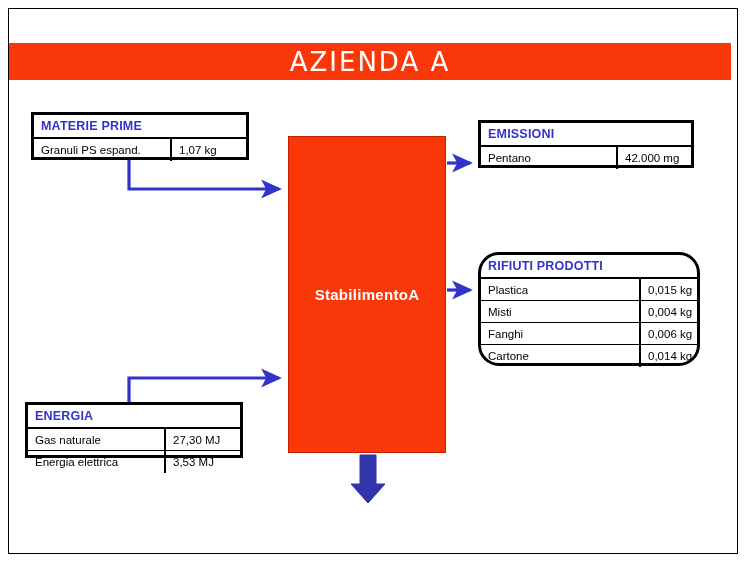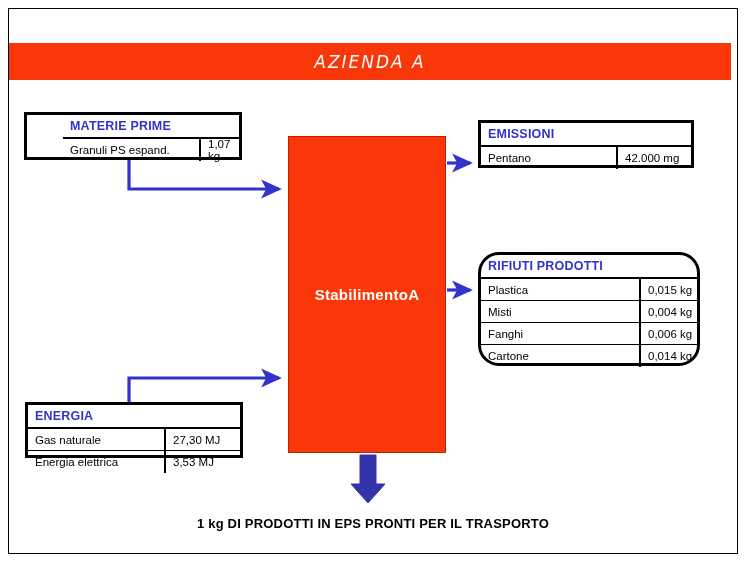--- a/index.html
+++ b/index.html
@@ -43,8 +43,7 @@
   .banner-title {
     color: #ffffff;
     font-family: "DejaVu Sans", sans-serif;
-    font-size: 17px;
-    font-style: italic;
+    font-size: 26px;
     font-weight: normal;
     letter-spacing: 2px;
   }

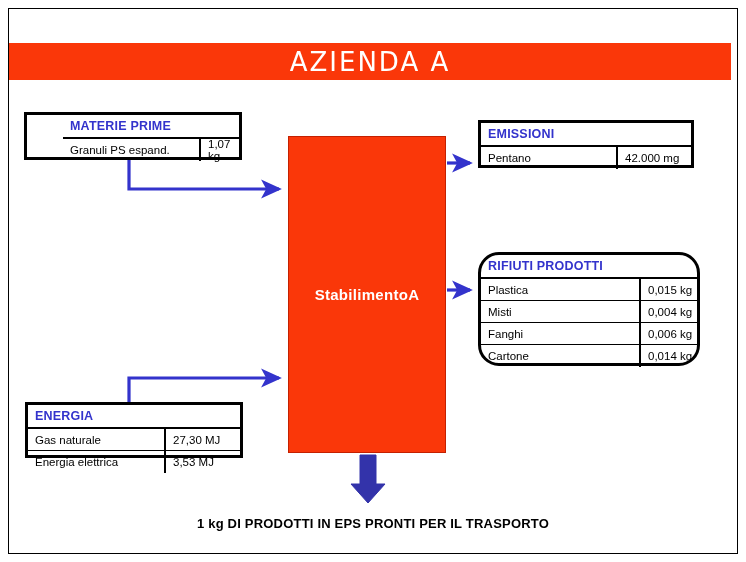--- a/index.html
+++ b/index.html
@@ -96,7 +96,7 @@
     flex: 1;
   }
   
-  #box-materie  { left: 24px;  top: 112px; width: 218px; height: 48px; padding-left: 36px; }
+  #box-materie  { left: 31px;  top: 112px; width: 218px; height: 48px; }
   #box-materie .cell-label { width: 138px; }
   #box-energia  { left: 25px;  top: 402px; width: 218px; height: 56px; }
   #box-energia .cell-label { width: 138px; }

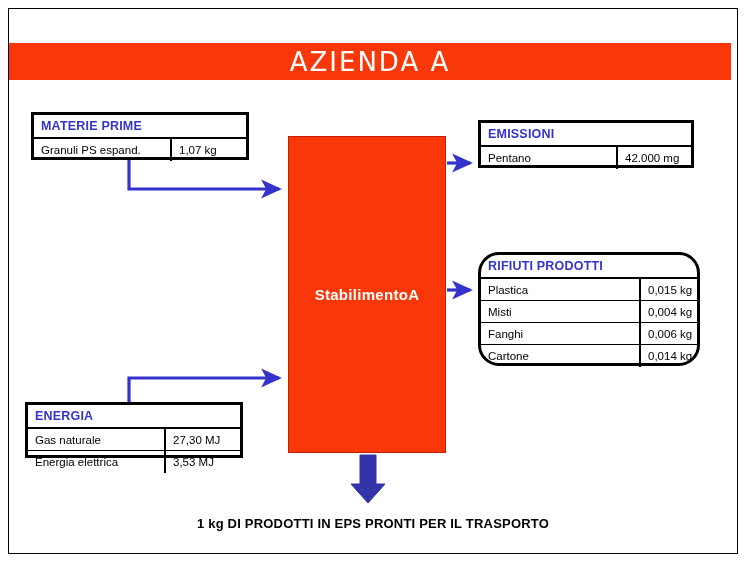--- a/index.html
+++ b/index.html
@@ -249,7 +249,6 @@
     </g>
   </svg>
 
-  <div id="caption">1 kg DI PRODOTTI IN EPS PRONTI PER IL TRASPORTO</div>
 
 </div>
 

